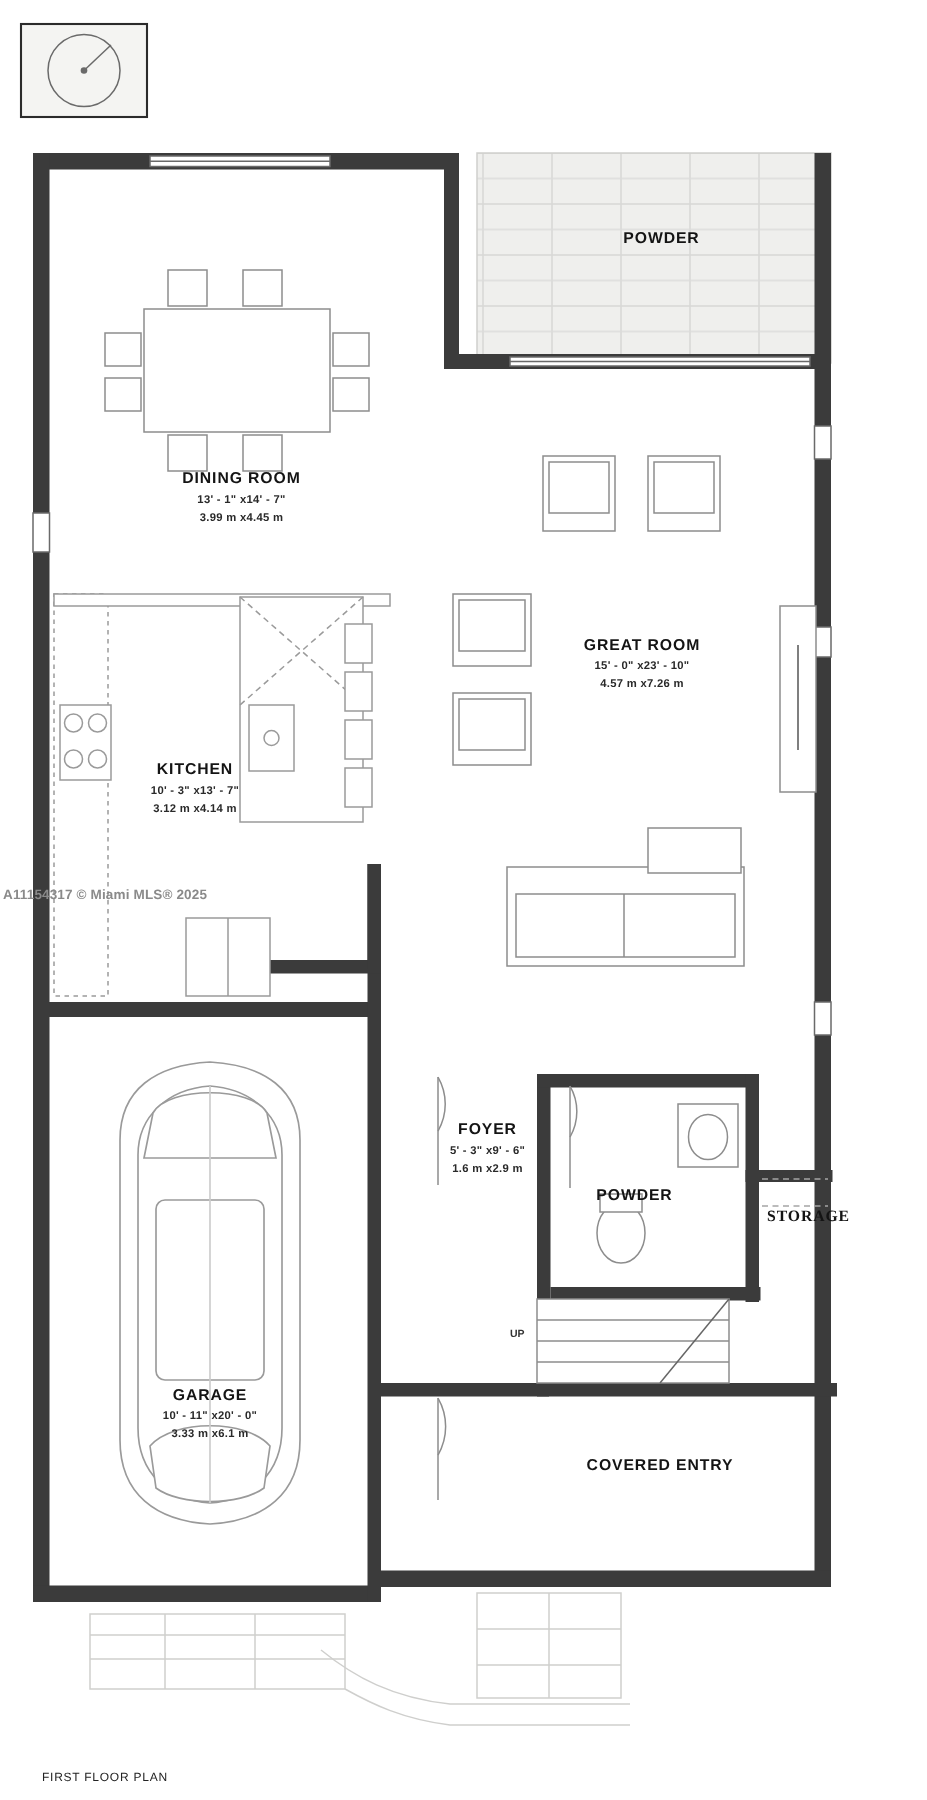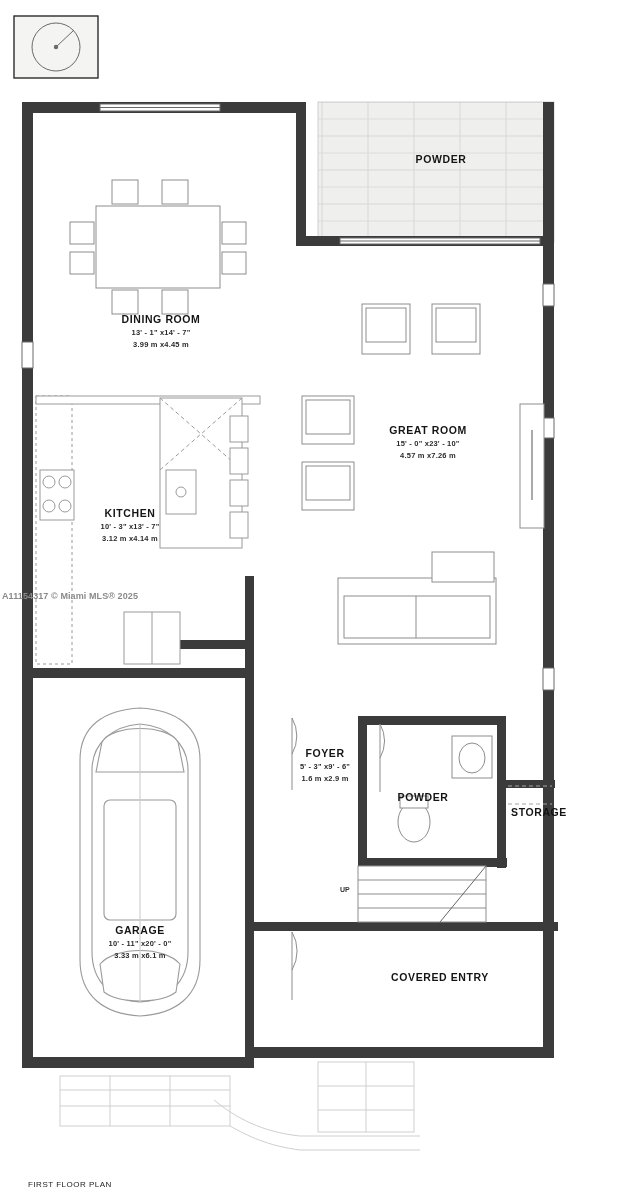--- a/index.html
+++ b/index.html
@@ -270,7 +270,7 @@
   <div class="room-name">POWDER</div>
 </div>
 
-<div class="lbl" style="left:484px;top:806px;width:110px;">
+<div class="lbl" style="left:484px;top:806px;width:110px;font-family:Liberation Serif, serif;">
   <div class="room-name">STORAGE</div>
 </div>
 

